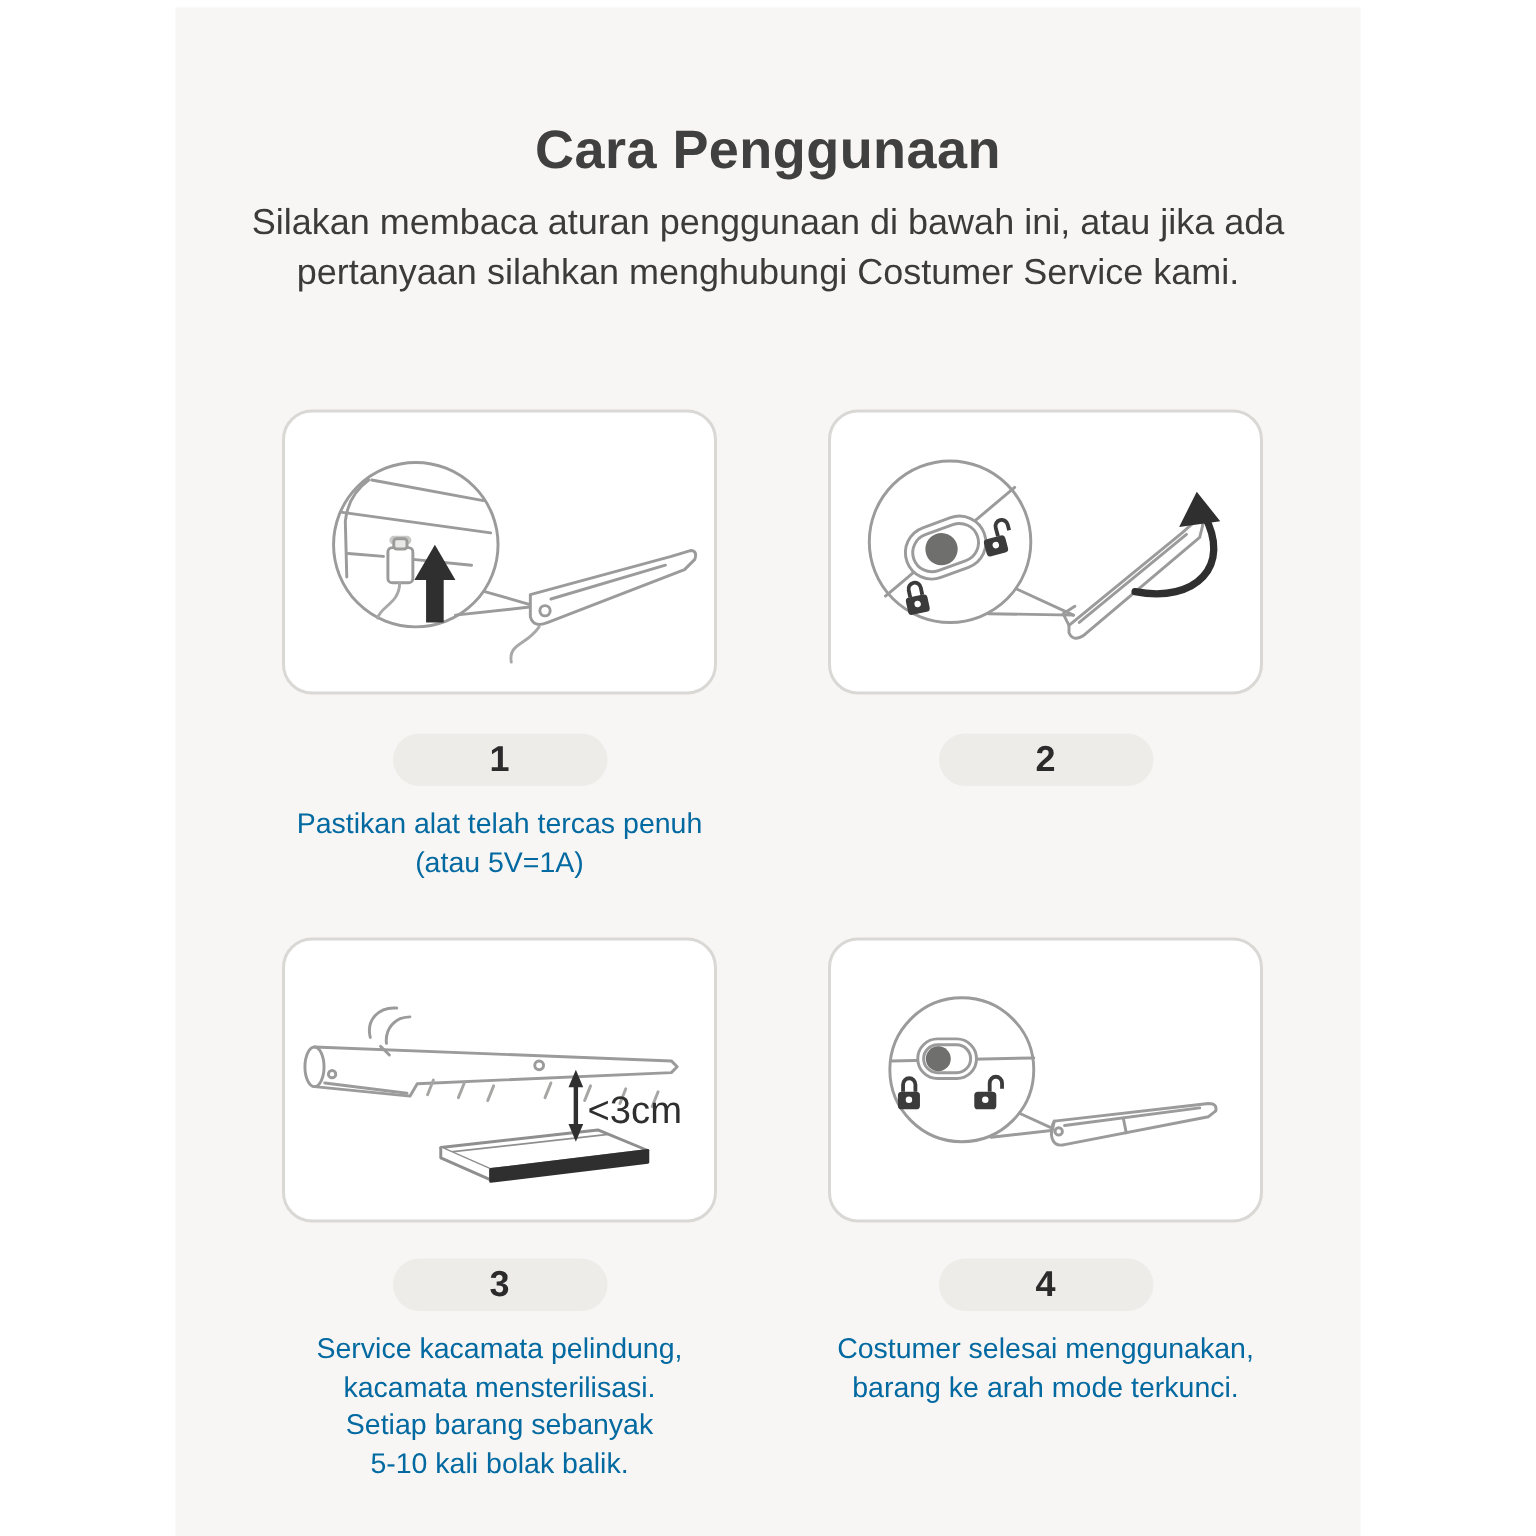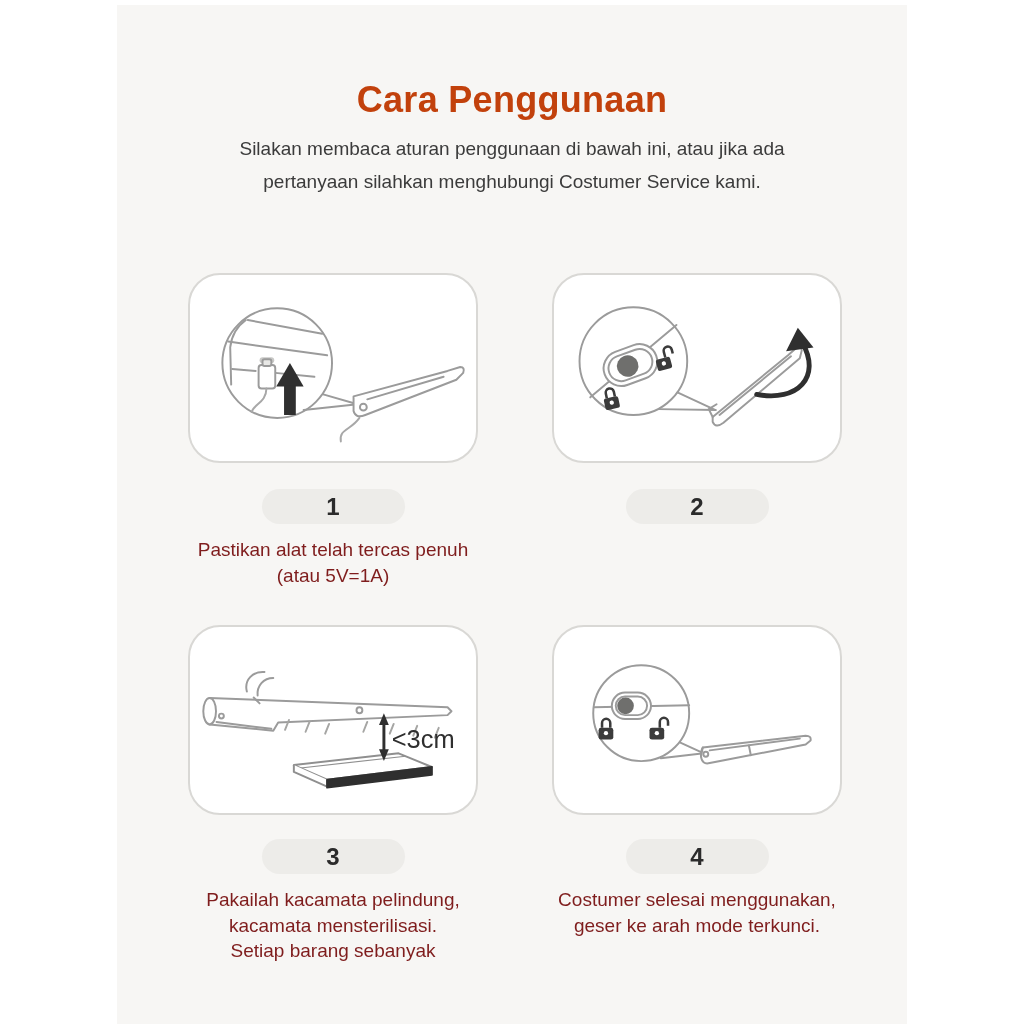--- a/index.html
+++ b/index.html
@@ -14,7 +14,7 @@
   }
   .title{
     position:absolute;left:0;top:74px;width:790px;text-align:center;
-    font-size:36px;font-weight:700;color:#c2410c;letter-spacing:.3px;
+    font-size:36px;font-weight:700;color:#404040;letter-spacing:.3px;
   }
   .subtitle{
     position:absolute;left:0;top:127px;width:790px;text-align:center;

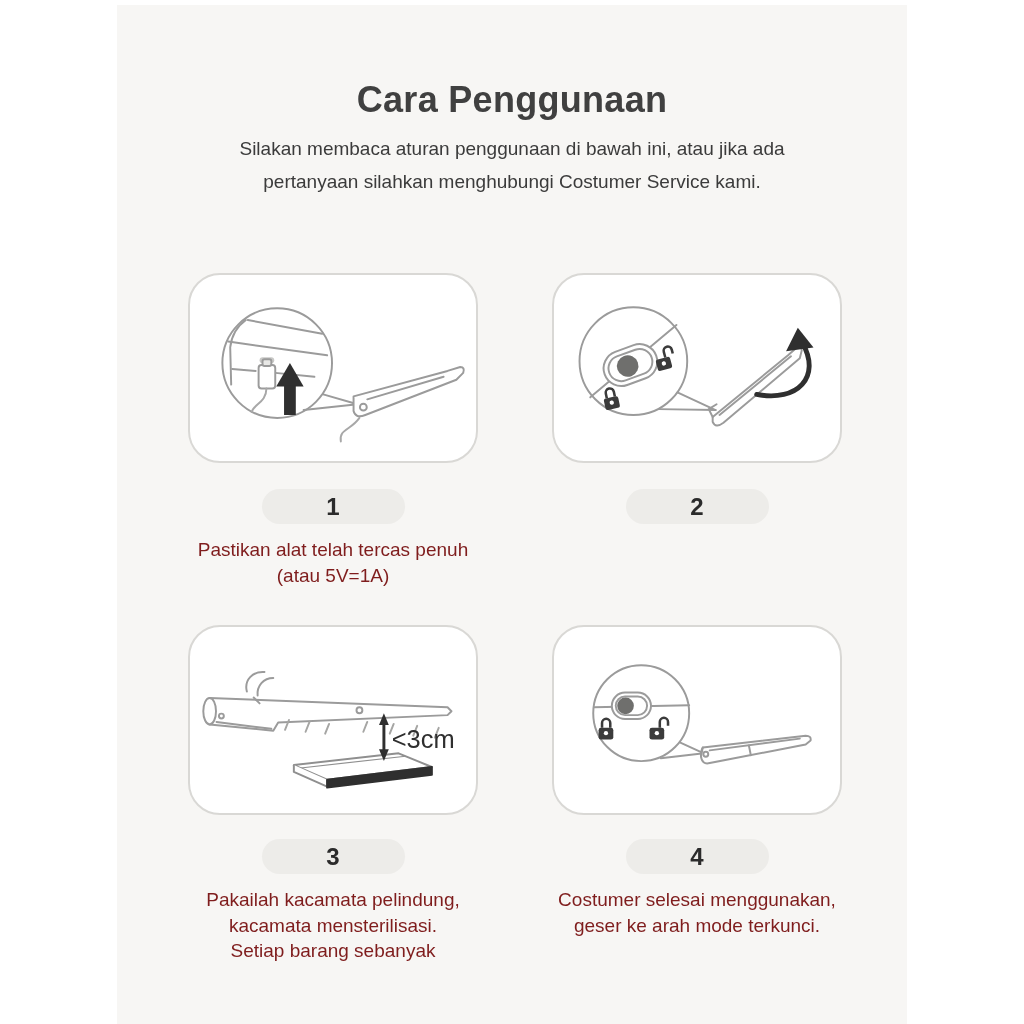--- a/index.html
+++ b/index.html
@@ -18,7 +18,7 @@
   }
   .subtitle{
     position:absolute;left:0;top:127px;width:790px;text-align:center;
-    font-size:19px;line-height:33px;color:#3b3b3b;
+    font-size:24px;line-height:33px;color:#3b3b3b;
   }
   .step{position:absolute;width:290px;text-align:center;}
   .step-1{left:71px;top:268px;}   

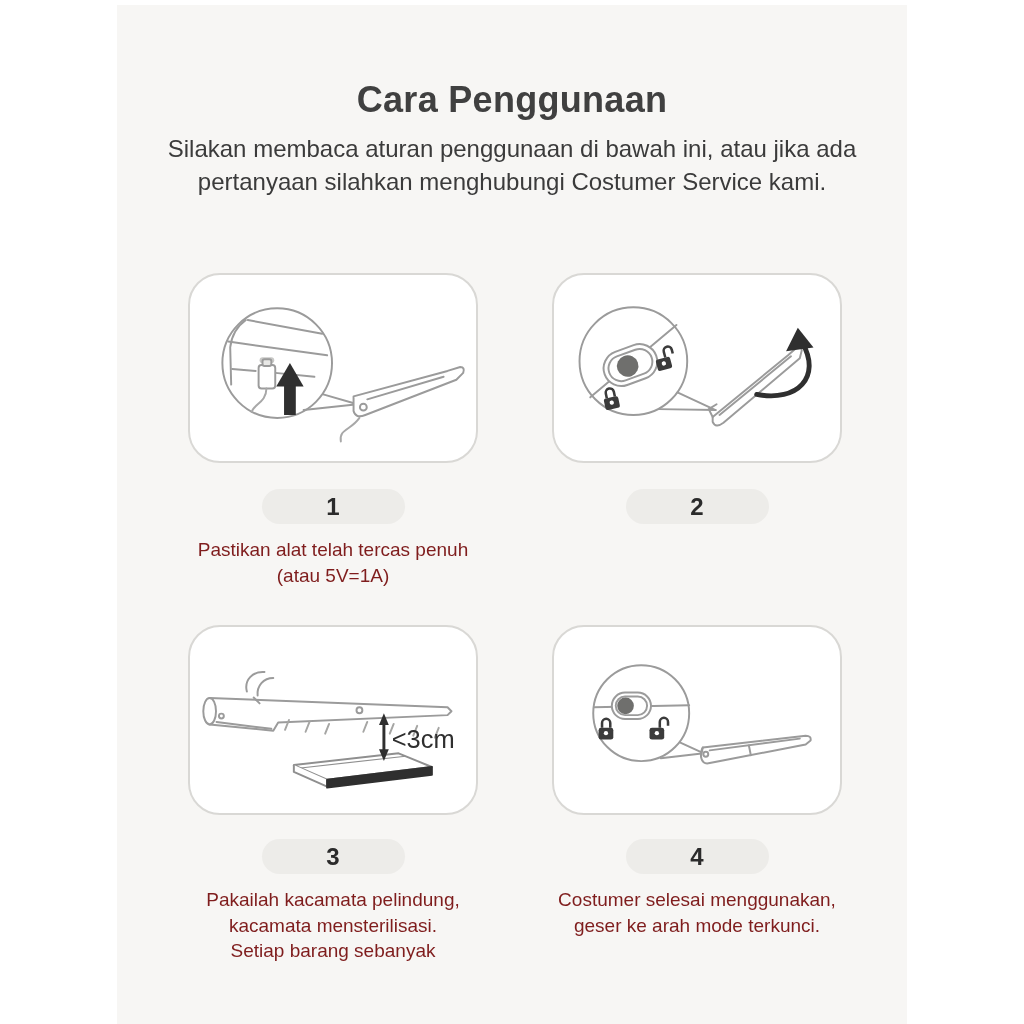--- a/index.html
+++ b/index.html
@@ -35,7 +35,7 @@
     background:#EDECE9;font-size:24px;font-weight:700;color:#2b2b2b;line-height:35px;
   }
   .step-3 .pill,.step-4 .pill{margin-top:24px;}
-  .caption{margin-top:13px;font-size:19px;line-height:25.5px;color:#7f1d1d;white-space:nowrap;}
+  .caption{margin-top:13px;font-size:19px;line-height:25.5px;color:#0369a1;white-space:nowrap;}
   .stroke{stroke:#9b9b9b;stroke-width:2;fill:none;stroke-linecap:round;stroke-linejoin:round;}
   .dark{fill:#2f2f2f;}
   text.dist{font-family:"Liberation Sans",sans-serif;font-size:26px;fill:#2f2f2f;}

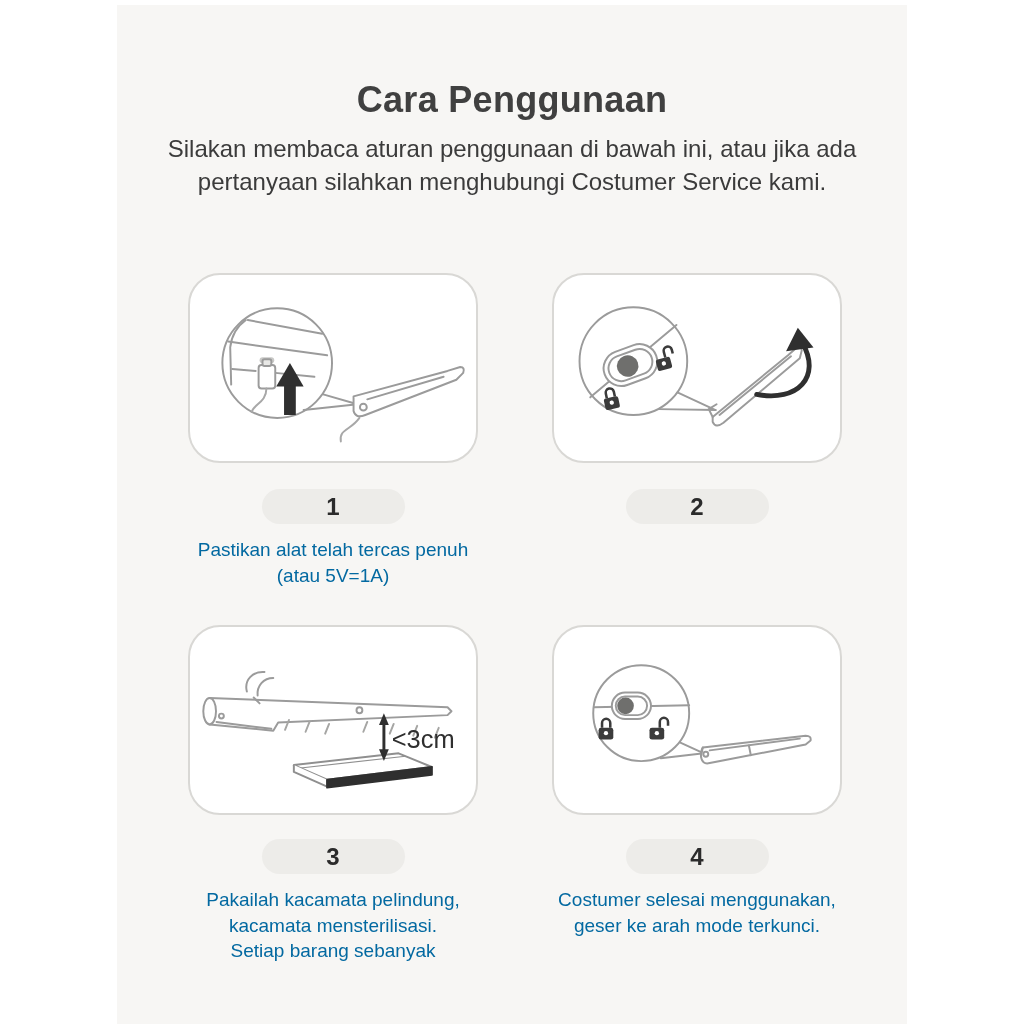--- a/index.html
+++ b/index.html
@@ -27,7 +27,7 @@
   .step-4{left:435px;top:620px;}
   .card{
     width:290px;height:190px;background:#ffffff;border:2px solid #D9D8D5;
-    border-radius:32px;box-sizing:border-box;overflow:hidden;
+    border-radius:20px;box-sizing:border-box;overflow:hidden;
   }
   .card svg{display:block;width:100%;height:100%;}
   .pill{

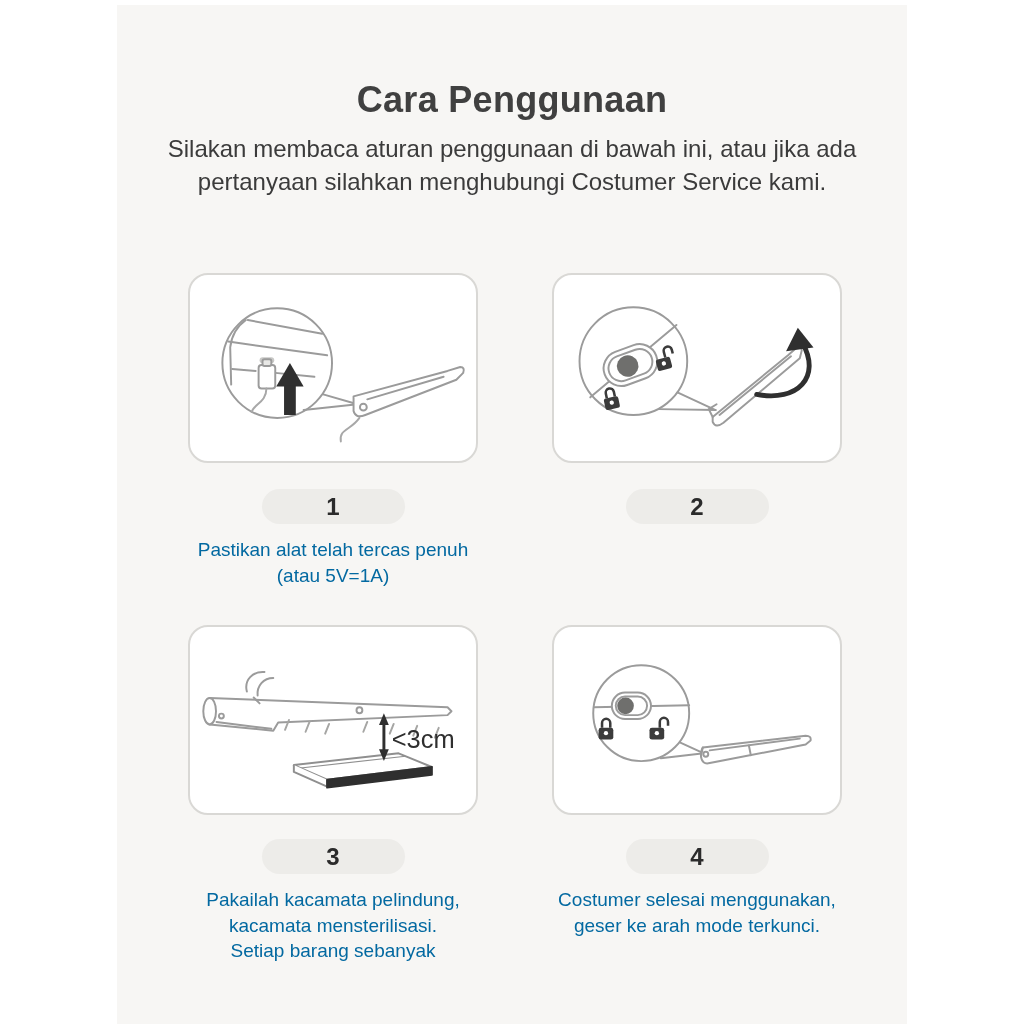--- a/index.html
+++ b/index.html
@@ -161,7 +161,7 @@
     </div>
     <div class="pill">3</div>
     <div class="caption">
-      <div>Pakailah kacamata pelindung,</div>
+      <div>Service kacamata pelindung,</div>
       <div>kacamata mensterilisasi.</div>
       <div>Setiap barang sebanyak</div>
     </div>

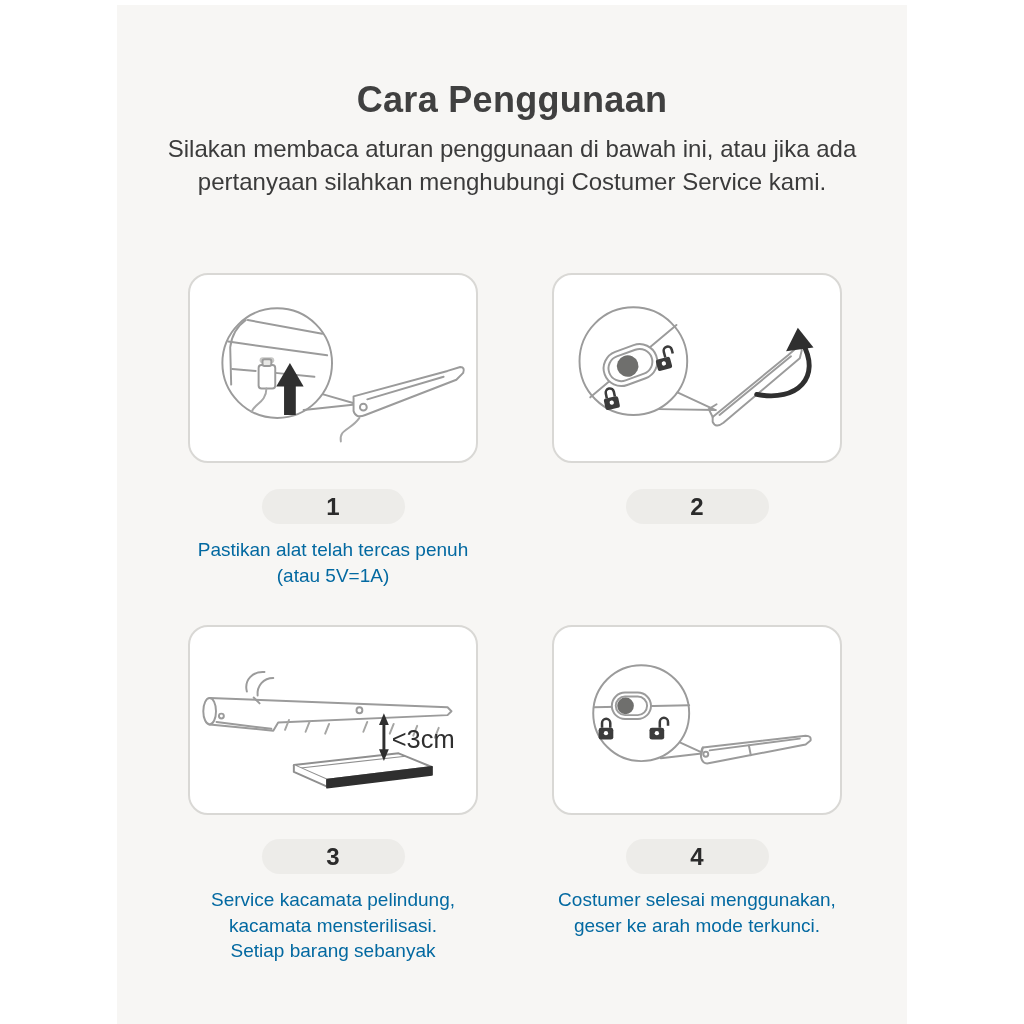--- a/index.html
+++ b/index.html
@@ -201,7 +201,7 @@
     <div class="pill">4</div>
     <div class="caption">
       <div>Costumer selesai menggunakan,</div>
-      <div>geser ke arah mode terkunci.</div>
+      <div>barang ke arah mode terkunci.</div>
     </div>
   </div>
 

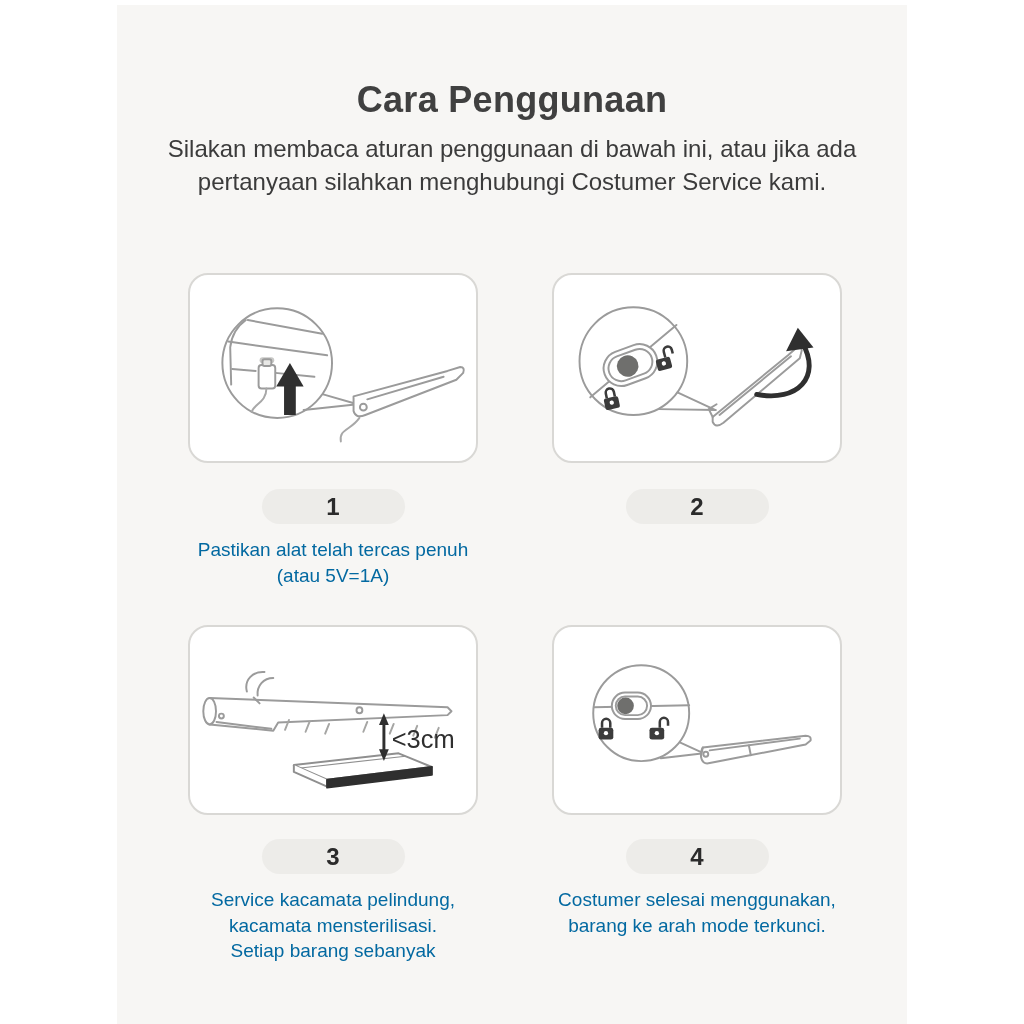--- a/index.html
+++ b/index.html
@@ -164,6 +164,7 @@
       <div>Service kacamata pelindung,</div>
       <div>kacamata mensterilisasi.</div>
       <div>Setiap barang sebanyak</div>
+      <div>5-10 kali bolak balik.</div>
     </div>
   </div>
 

